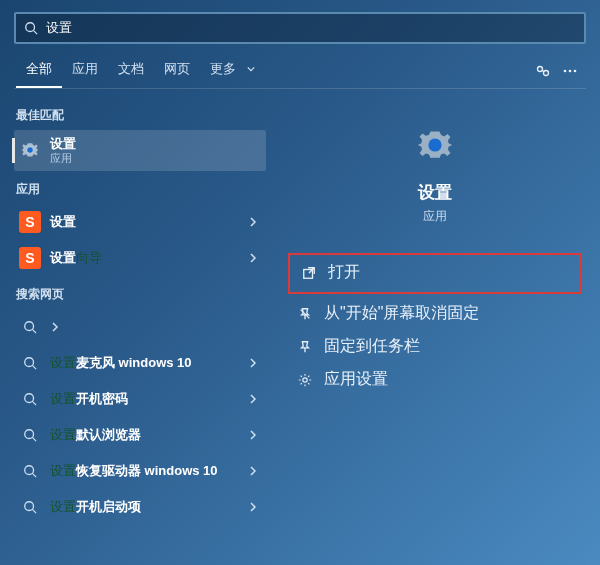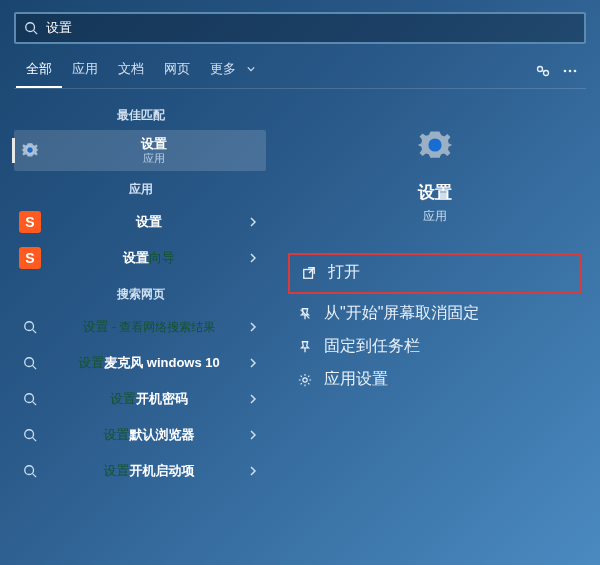--- a/index.html
+++ b/index.html
@@ -14,7 +14,7 @@
 .topnav .spacer { flex: 1; }
 .topnav .right-icon { padding: 6px; cursor: pointer; display: flex; align-items: center; }
 .divider { height: 1px; background: rgba(255,255,255,0.15); margin: 0 14px; }
-.content { display: flex; padding: 8px 0 0 0; text-align: center; }
+.content { display: flex; padding: 8px 0 0 0; }
 .left-col { width: 270px; padding: 0 4px 0 14px; }
 .section-label { font-size: 12px; color: #d0e0f0; margin: 10px 0 6px 2px; font-weight: 600; }
 .result-item { display: flex; align-items: center; padding: 6px 8px 6px 4px; border-radius: 2px; cursor: pointer; position: relative; }

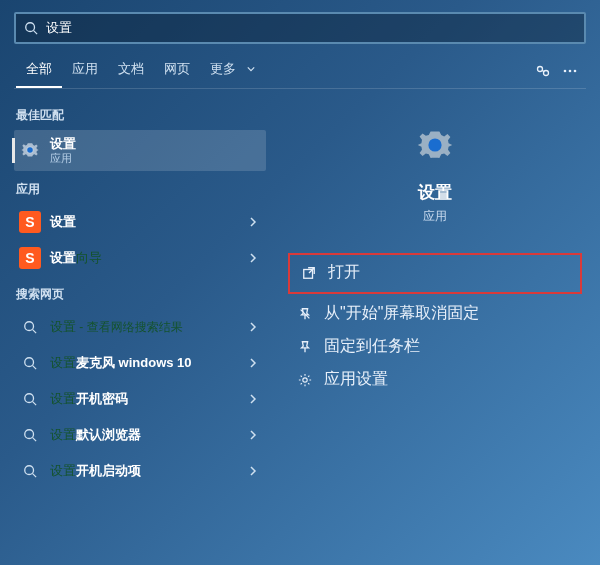--- a/index.html
+++ b/index.html
@@ -129,7 +129,6 @@
               <line x1="11" y1="11" x2="15" y2="15"></line>
             </svg>
           </span>
-          <div class="text"><span class="normal">设置</span><span class="bold"></span><span class="normal" style="font-size:12px"> - 查看网络搜索结果</span></div>
           <span class="chev">
             <svg width="10" height="10" viewBox="0 0 10 10">
               <path d="M3 1 L7 5 L3 9" fill="none" stroke="#cfe0f0" stroke-width="1.5"></path>

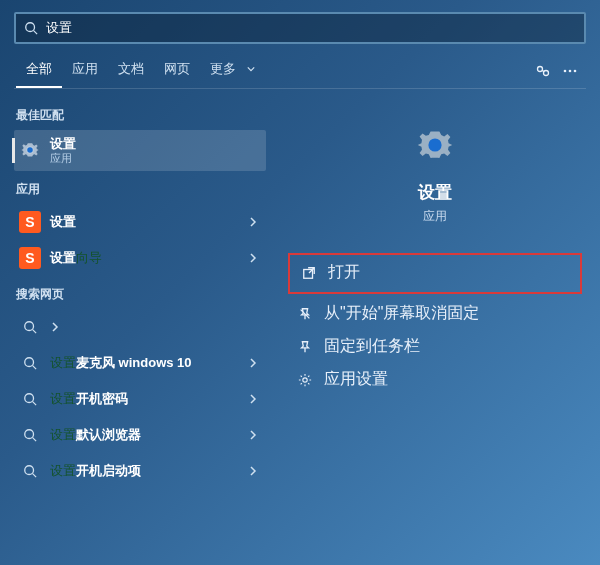--- a/index.html
+++ b/index.html
@@ -184,6 +184,20 @@
               <line x1="11" y1="11" x2="15" y2="15"></line>
             </svg>
           </span>
+          <div class="text"><span class="normal">设置</span><span class="bold">恢复驱动器 windows 10</span><span class="normal" style="font-size:12px"></span></div>
+          <span class="chev">
+            <svg width="10" height="10" viewBox="0 0 10 10">
+              <path d="M3 1 L7 5 L3 9" fill="none" stroke="#cfe0f0" stroke-width="1.5"></path>
+            </svg>
+          </span>
+        </div>
+        <div class="result-item">
+          <span class="ricon">
+            <svg width="14" height="14" viewBox="0 0 16 16" fill="none" stroke="#cfe0f0" stroke-width="1.5">
+              <circle cx="7" cy="7" r="5"></circle>
+              <line x1="11" y1="11" x2="15" y2="15"></line>
+            </svg>
+          </span>
           <div class="text"><span class="normal">设置</span><span class="bold">开机启动项</span><span class="normal" style="font-size:12px"></span></div>
           <span class="chev">
             <svg width="10" height="10" viewBox="0 0 10 10">

